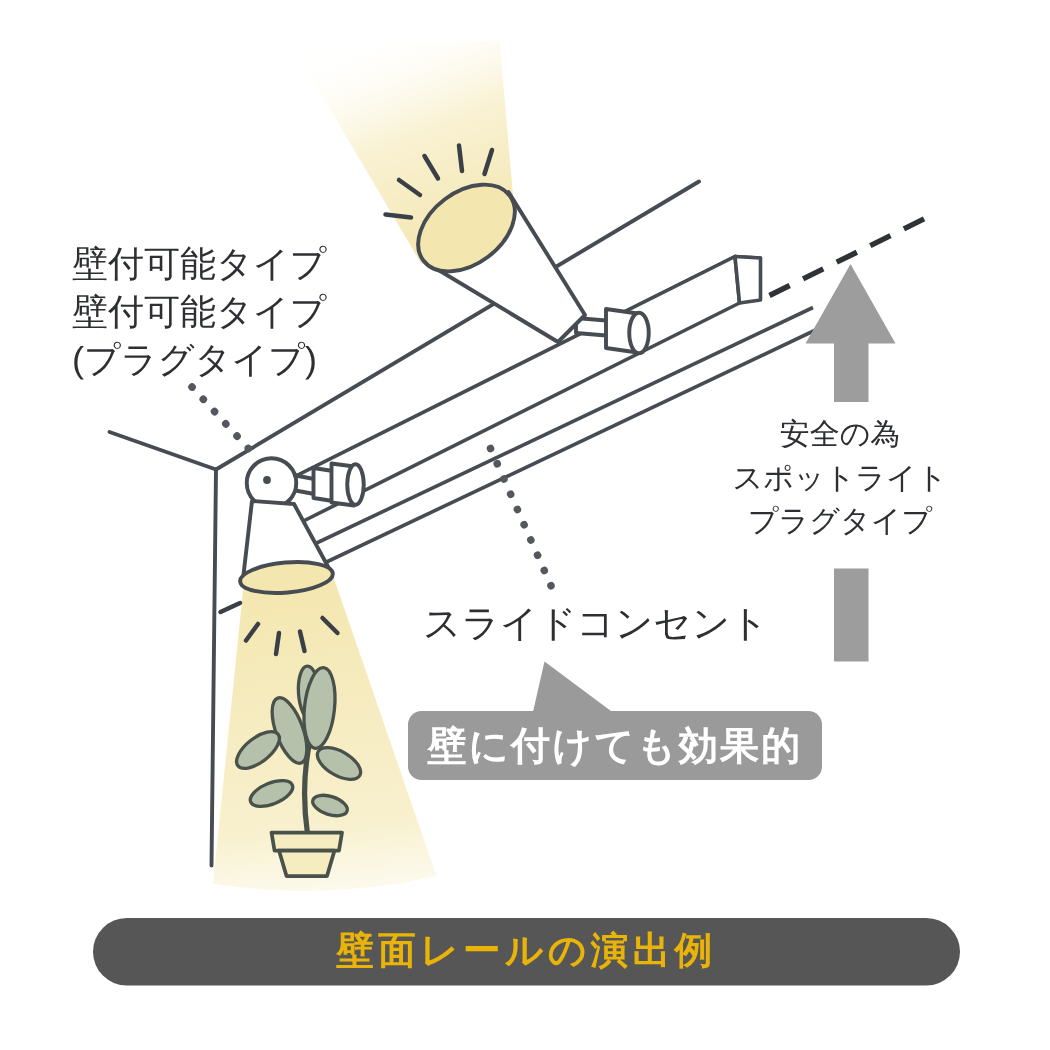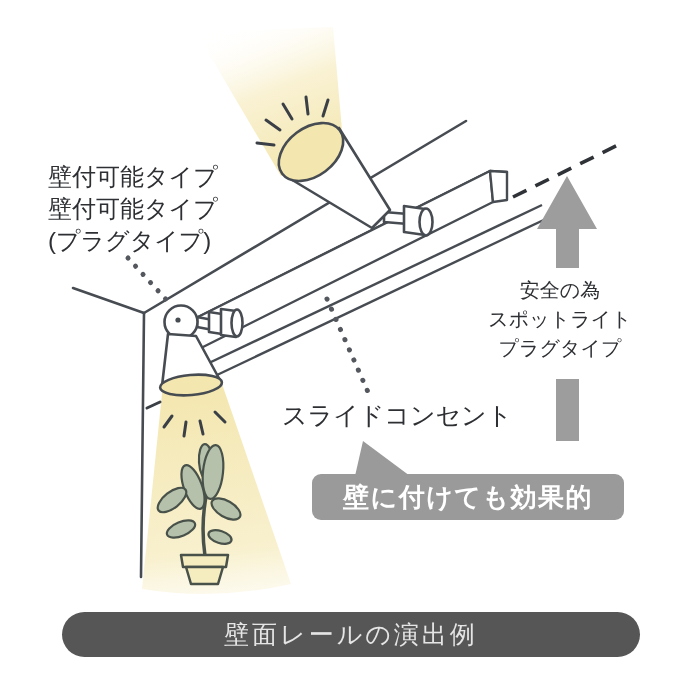--- a/index.html
+++ b/index.html
@@ -13,9 +13,9 @@
   #label-safety{left:450px;top:276px;width:220px;text-align:center;font-size:20px;line-height:29px;}
   #label-outlet{left:282px;top:399px;font-size:25px;}
   #bubble{
-    position:absolute;left:272px;top:474px;width:312px;height:46px;
+    position:absolute;left:272px;top:474px;width:276px;height:46px;
     background:#9a9a9a;border-radius:9px;color:#ffffff;font-size:26px;
-    font-weight:bold;letter-spacing:1.5px;text-align:center;line-height:46px;margin-left:40px;
+    font-weight:bold;letter-spacing:1.5px;text-align:center;line-height:46px;
   }
   #footer-pill{
     position:absolute;left:62px;top:612px;width:578px;height:45px;background:#565656;

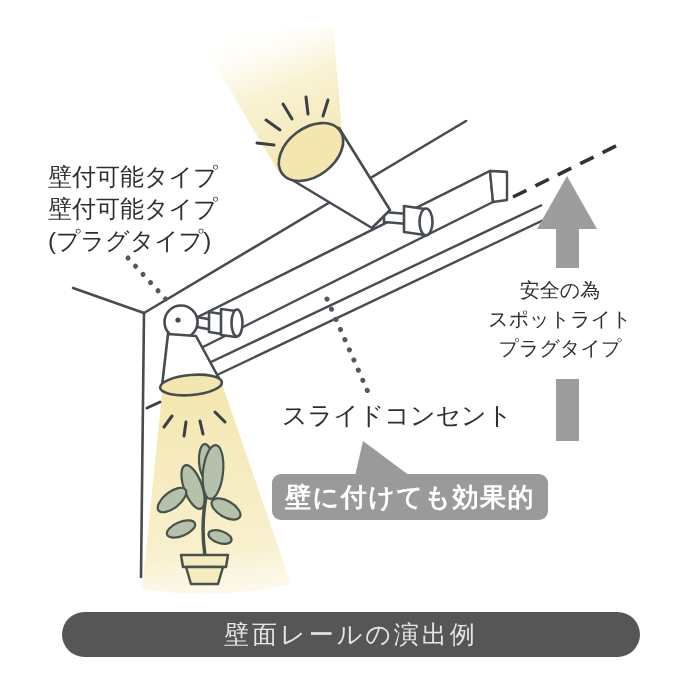--- a/index.html
+++ b/index.html
@@ -19,7 +19,7 @@
   }
   #footer-pill{
     position:absolute;left:62px;top:612px;width:578px;height:45px;background:#565656;
-    border-radius:23px;color:#e5e5e5;font-size:25px;font-weight:normal;letter-spacing:3px;
+    border-radius:23px;color:#eab308;font-size:25px;font-weight:bold;letter-spacing:3px;
     text-align:center;line-height:45px;
   }
 </style>

